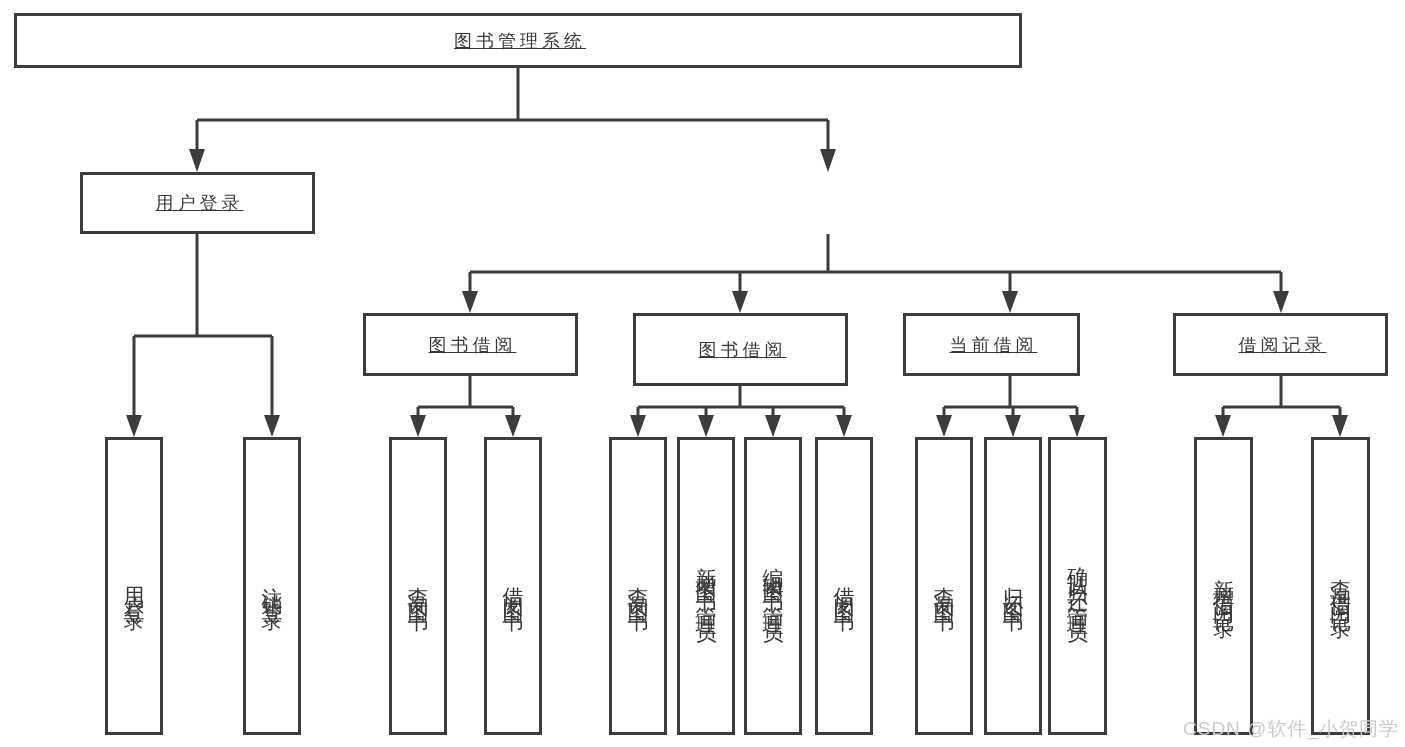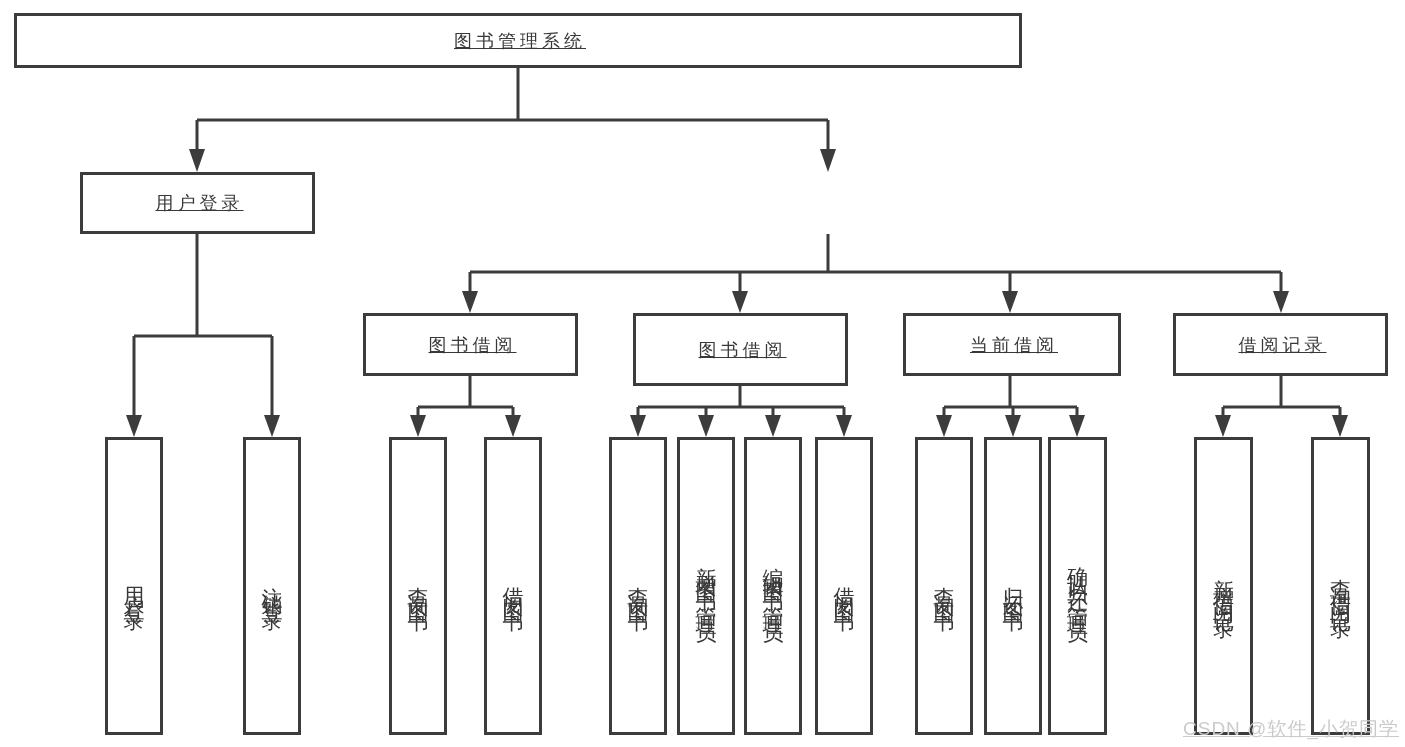--- a/index.html
+++ b/index.html
@@ -118,7 +118,7 @@
   <div class="box" style="left:633px; top:313px; width:215px; height:73px;">
     <span class="h-label">图书借阅</span>
   </div>
-  <div class="box" style="left:903px; top:313px; width:218px; height:63px;">
+  <div class="box" style="left:903px; top:313px; width:177px; height:63px;">
     <span class="h-label">当前借阅</span>
   </div>
   <div class="box" style="left:1173px; top:313px; width:215px; height:63px;">

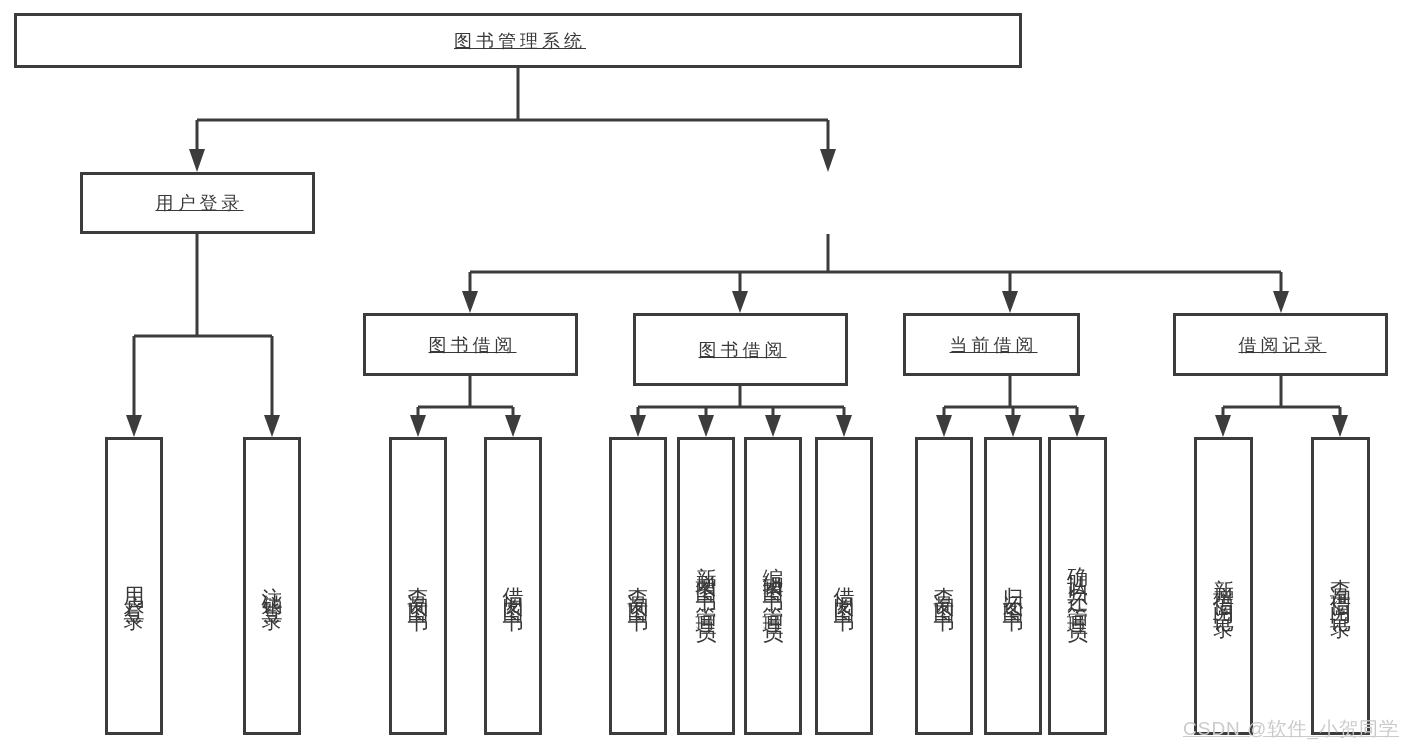--- a/index.html
+++ b/index.html
@@ -59,7 +59,6 @@
     color: var(--watermark);
     z-index: 5;
     white-space: nowrap;
-    text-decoration: underline;
   }
 </style>
 </head>

